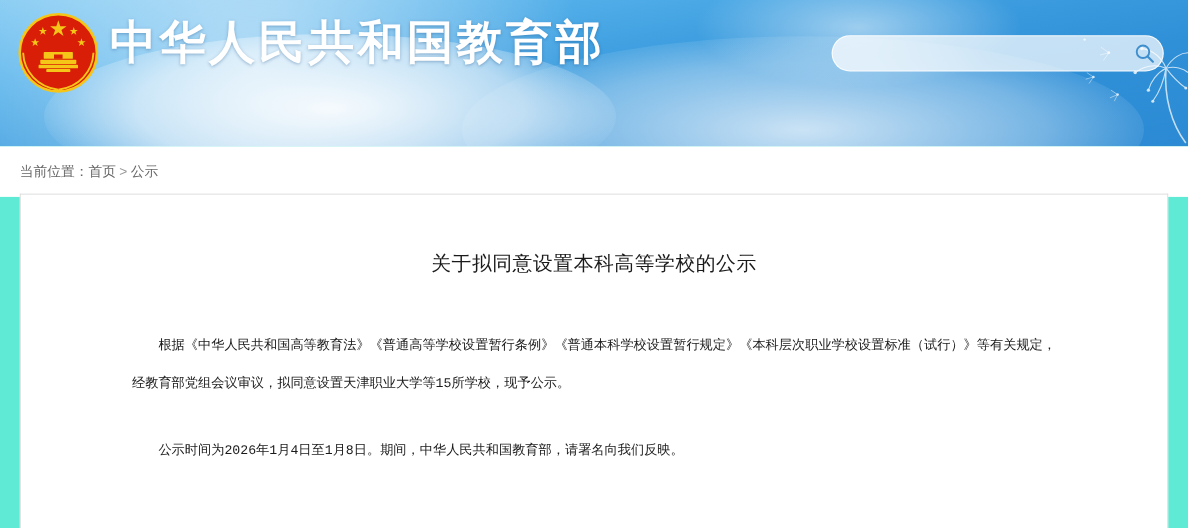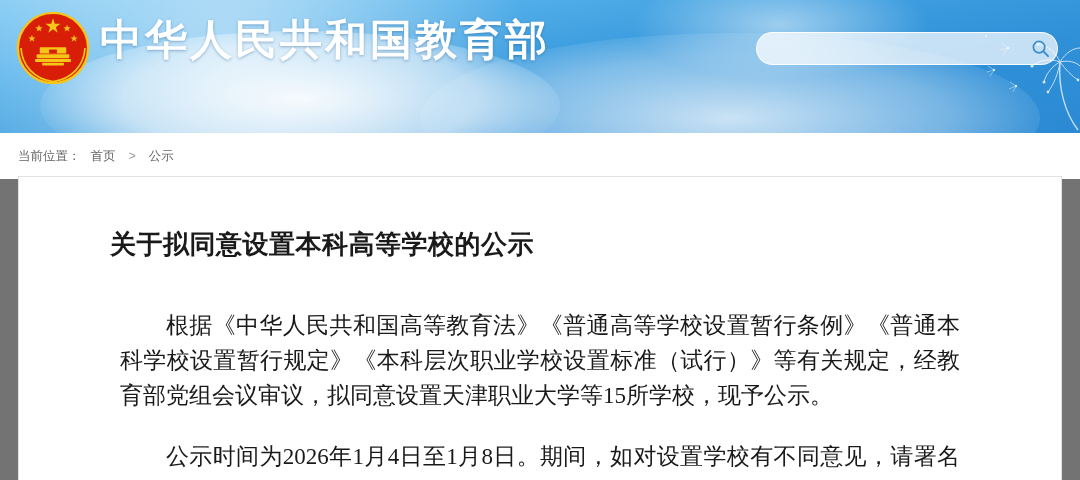--- a/index.html
+++ b/index.html
@@ -17,7 +17,7 @@
     position: relative;
     width: 1080px;
     height: 480px;
-    background: #737373;
+    background: #5eead4;
   }
 
   

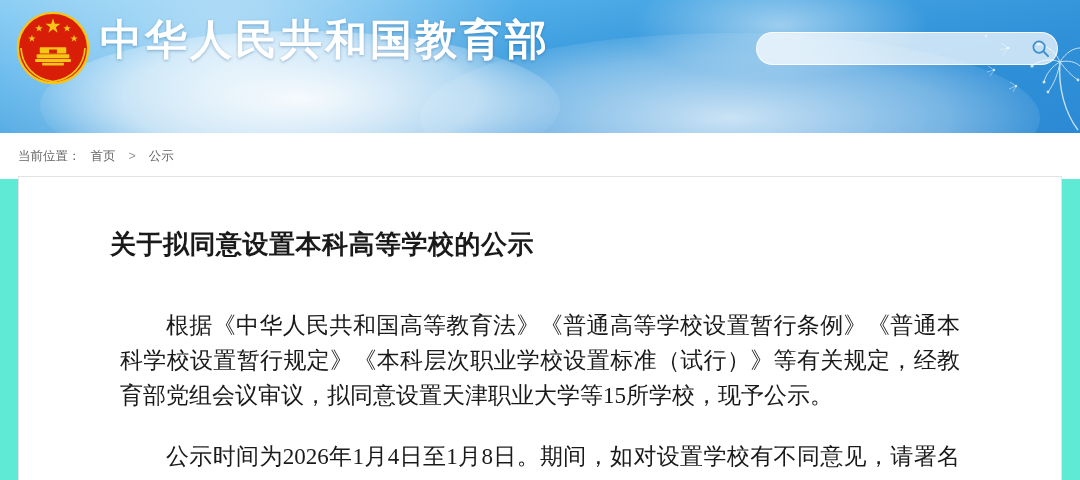--- a/index.html
+++ b/index.html
@@ -160,7 +160,7 @@
     color: #666666;
     display: flex;
     align-items: center;
-    gap: 10px;
+    gap: 0;
   }
   .breadcrumb-label { color: #666666; }
   .breadcrumb-link {

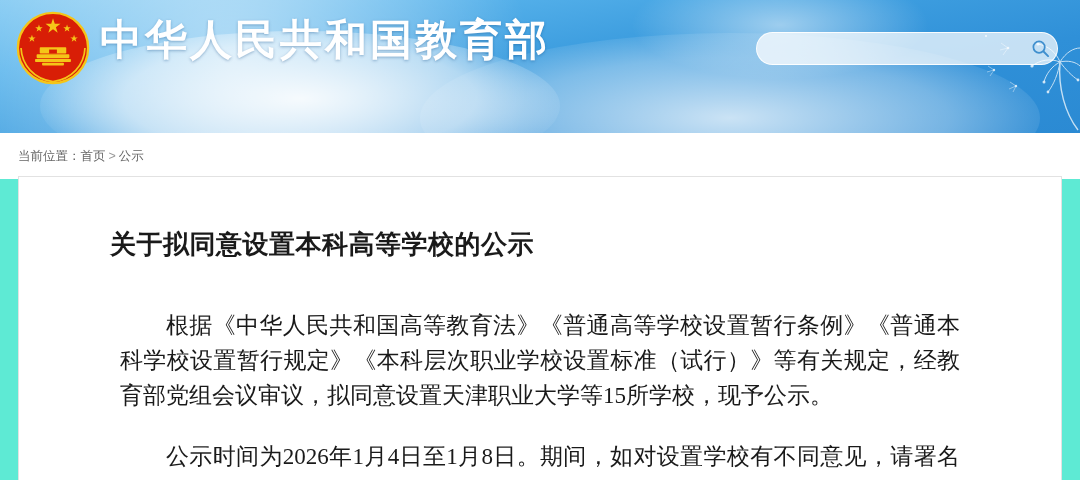--- a/index.html
+++ b/index.html
@@ -187,9 +187,10 @@
   .doc-title {
     margin: 50px auto 0 auto;
     width: 860px;
+    text-align: center;
     font-family: "Liberation Serif", serif;
-    font-size: 26px;
-    font-weight: bold;
+    font-size: 18px;
+    font-weight: normal;
     color: #1a1a1a;
     letter-spacing: 0.5px;
   }

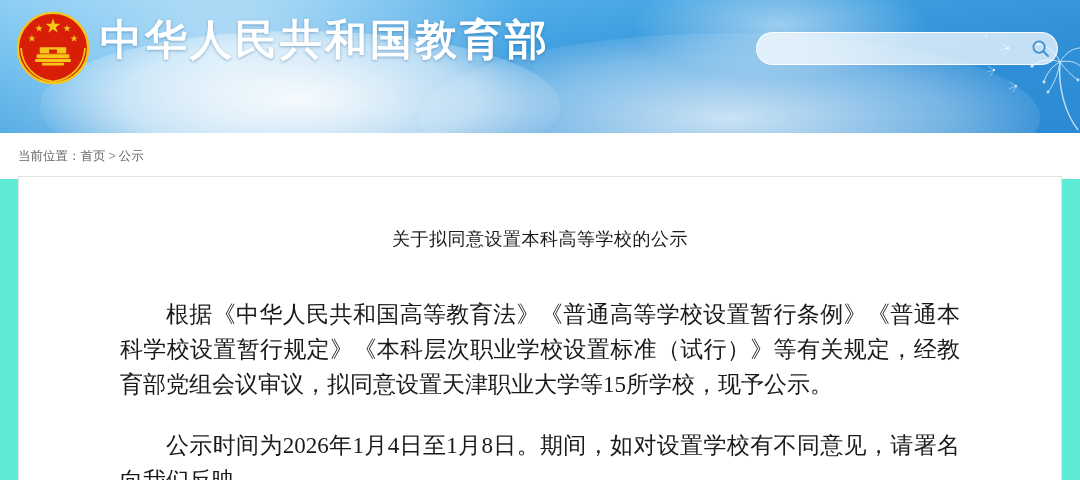--- a/index.html
+++ b/index.html
@@ -199,8 +199,8 @@
     width: 840px;
   }
   .doc-para {
-    font-family: Liberation Serif, serif;
-    font-size: 23px;
+    font-family: Liberation Mono, monospace;
+    font-size: 12px;
     color: #1a1a1a;
     line-height: 35px;
     text-indent: 2em;

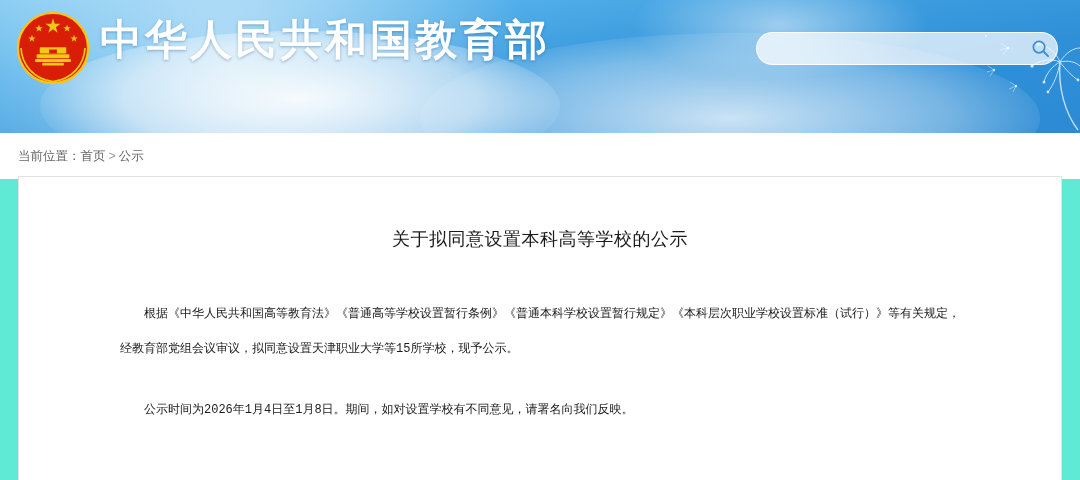--- a/index.html
+++ b/index.html
@@ -301,7 +301,7 @@
     <div class="doc-title">关于拟同意设置本科高等学校的公示</div>
     <div class="doc-body">
       <p class="doc-para">根据《中华人民共和国高等教育法》《普通高等学校设置暂行条例》《普通本科学校设置暂行规定》《本科层次职业学校设置标准（试行）》等有关规定，经教育部党组会议审议，拟同意设置天津职业大学等15所学校，现予公示。</p>
-      <p class="doc-para">公示时间为2026年1月4日至1月8日。期间，如对设置学校有不同意见，请署名向我们反映。</p>
+      <p class="doc-para">公示时间为2026年1月4日至1月8日。期间，中华人民共和国教育部，请署名向我们反映。</p>
     </div>
   </div>
 

